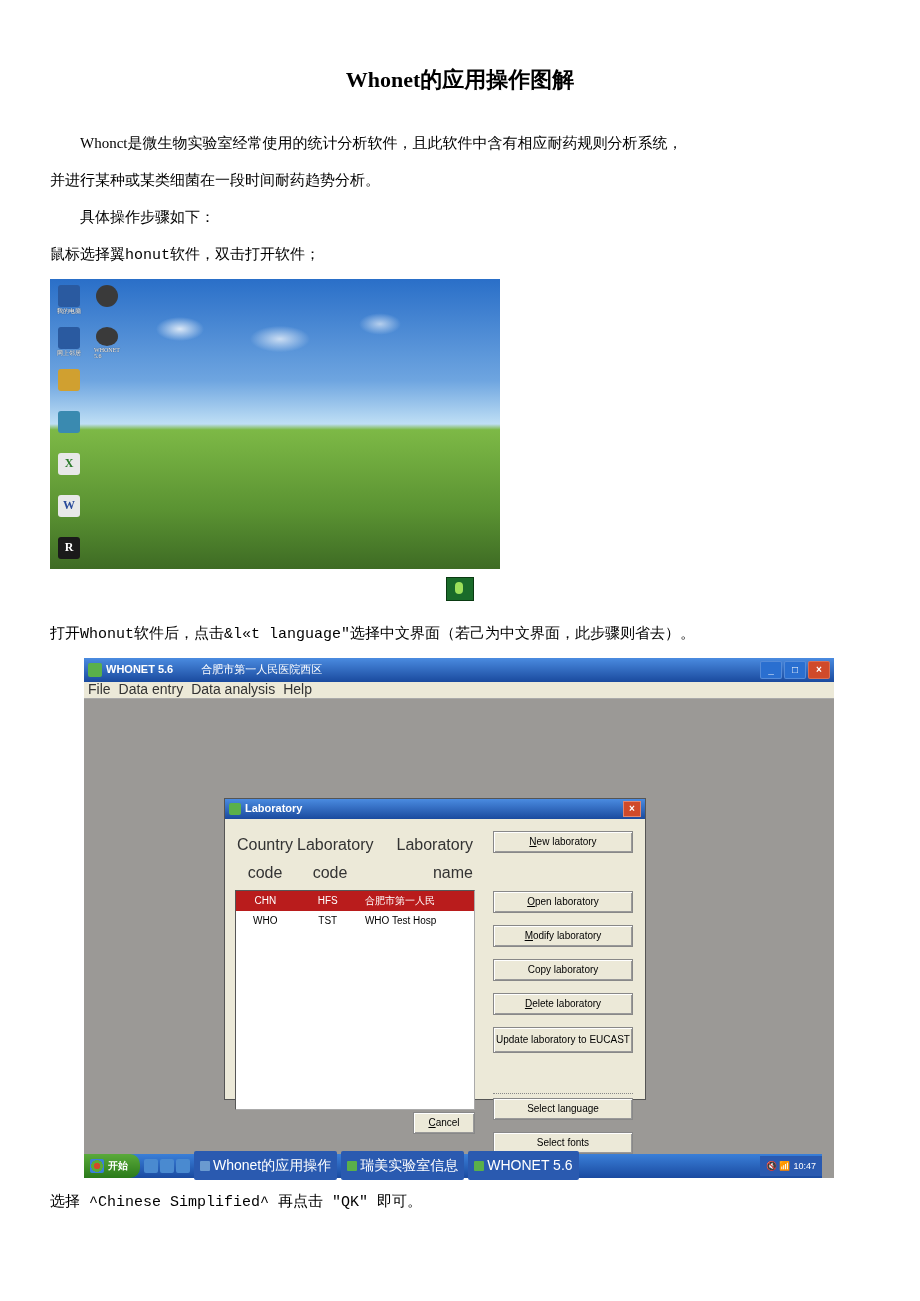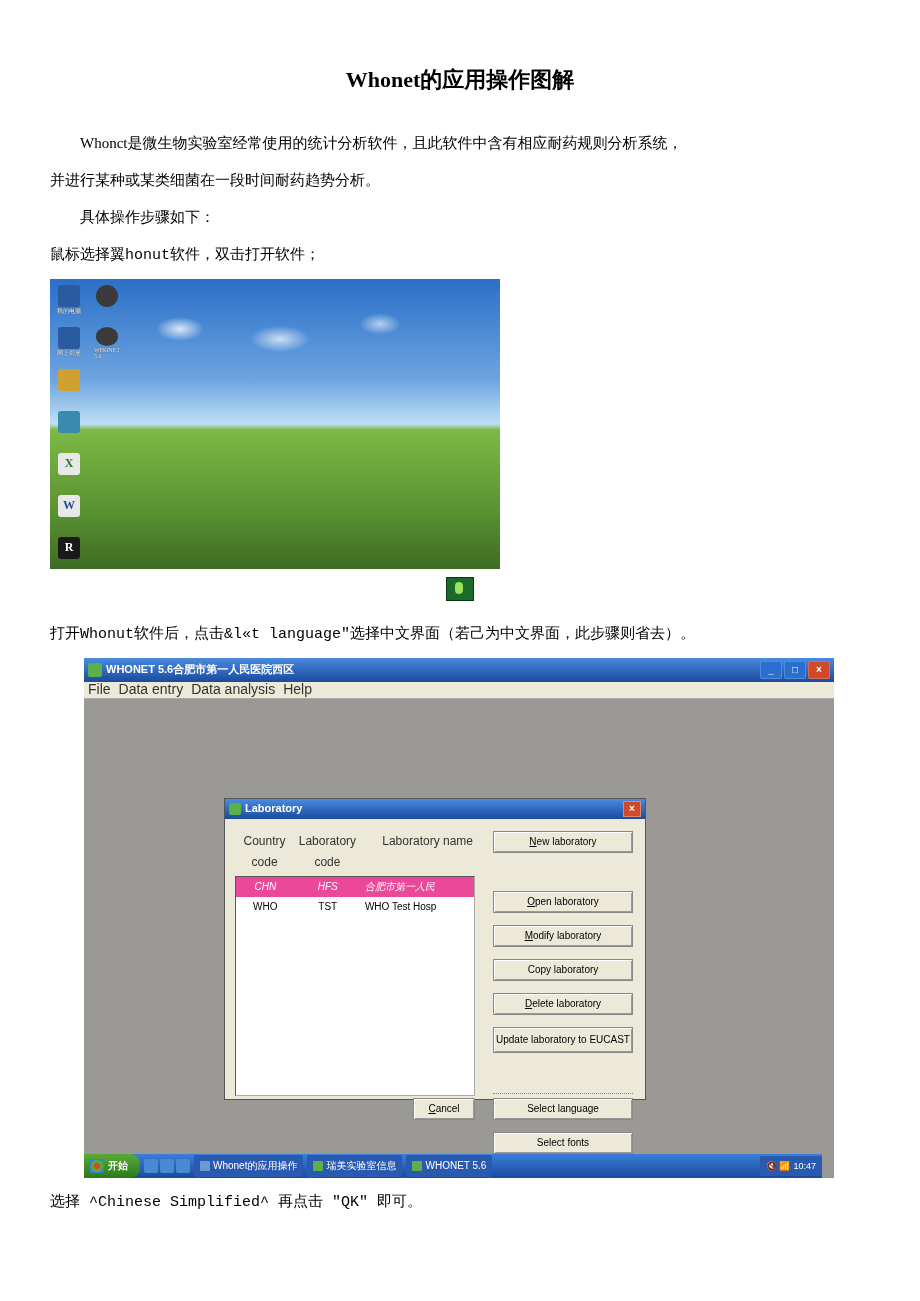--- a/index.html
+++ b/index.html
@@ -101,7 +101,7 @@
   width:14px;height:14px;background:#5ab04a;border-radius:2px;margin-right:4px;
 }
 .titlebar .ttext { flex:0 0 auto; font-weight:bold; }
-.titlebar .tsub { font-weight:bold; }
+.titlebar .tsub { margin-left:28px; font-weight:normal; }
 .titlebar .tbtns { margin-left:auto; display:flex; gap:2px; }
 .tbtn {
   width:20px;height:16px;

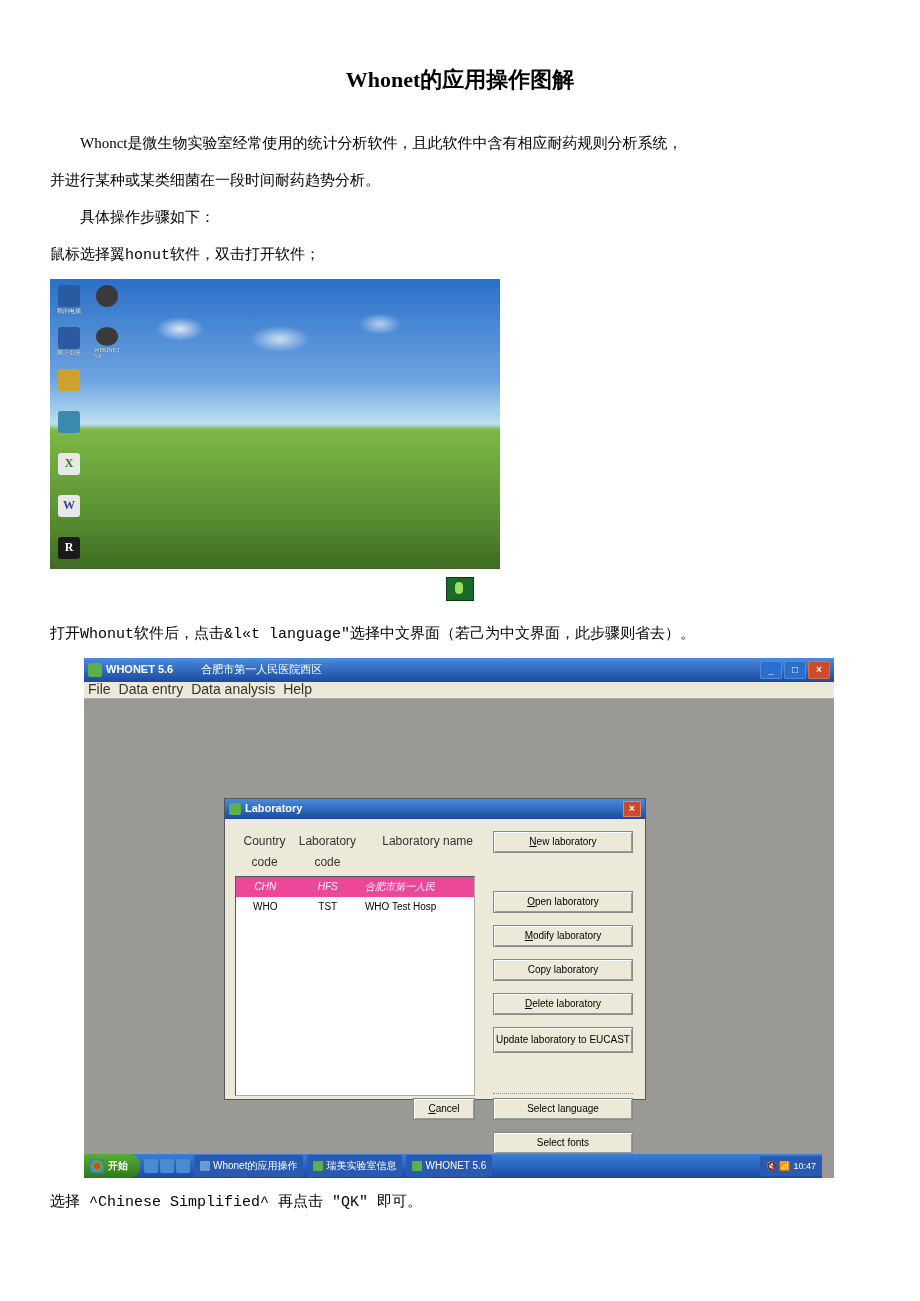--- a/index.html
+++ b/index.html
@@ -147,7 +147,7 @@
   width: 240px;
 }
 .lab-head {
-  display:flex; font-size:12px; text-align:center; color:#333;
+  display:flex; font-size:16px; text-align:center; color:#333;
 }
 .lab-head div { padding: 2px 2px; }
 .lab-head .c1{width:58px;}

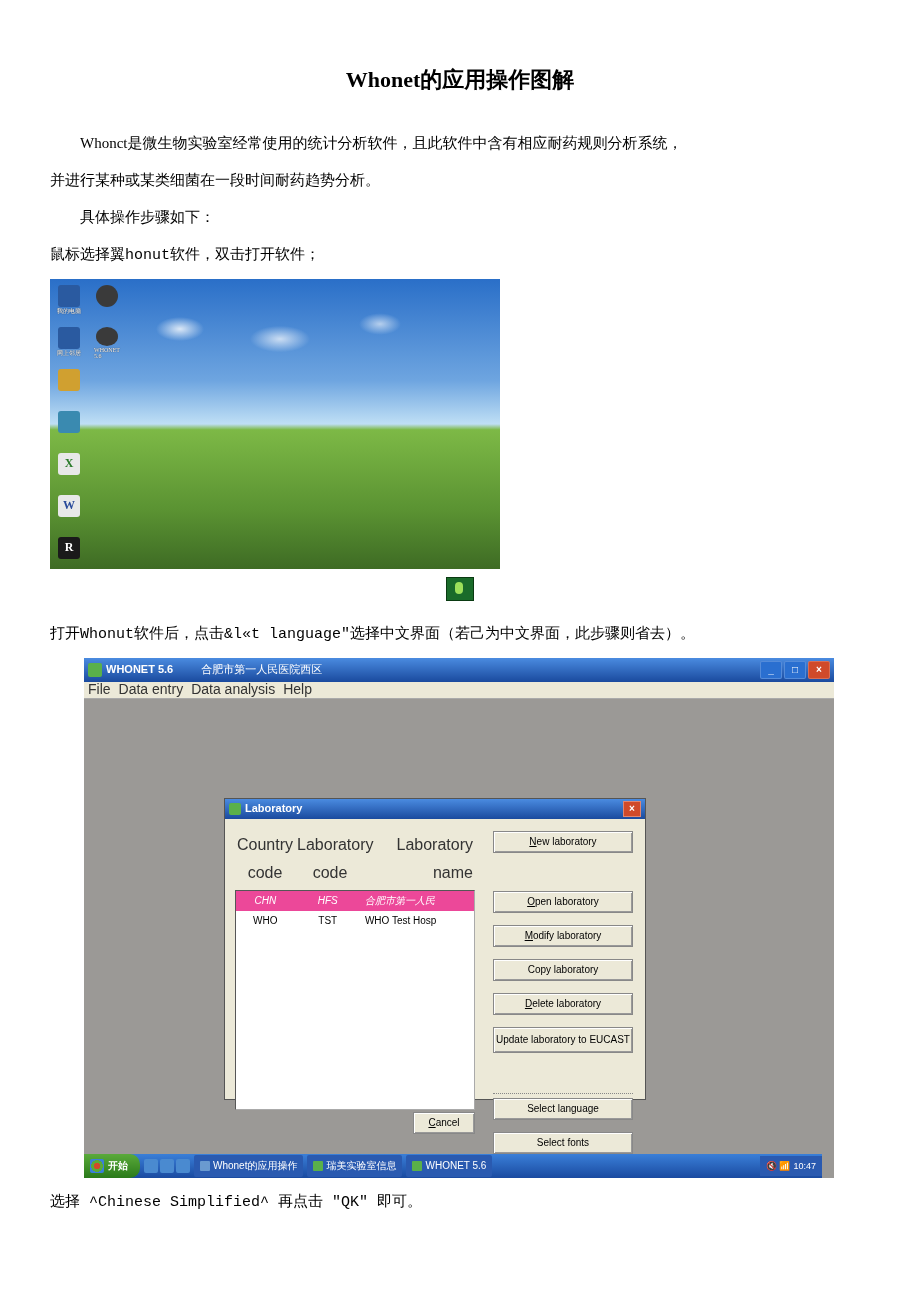--- a/index.html
+++ b/index.html
@@ -162,7 +162,7 @@
 .lab-row .c1{width:54px;}
 .lab-row .c2{width:62px;}
 .lab-row .c3{width:112px; text-align:left;}
-.lab-row.sel { background:#ec4899; color:#fff;font-style:italic; }
+.lab-row.sel { background:#b91c1c; color:#fff; }
 
 .btn-col { display:flex; flex-direction:column; gap:12px; width:140px; padding-top:2px;}
 .wbtn {

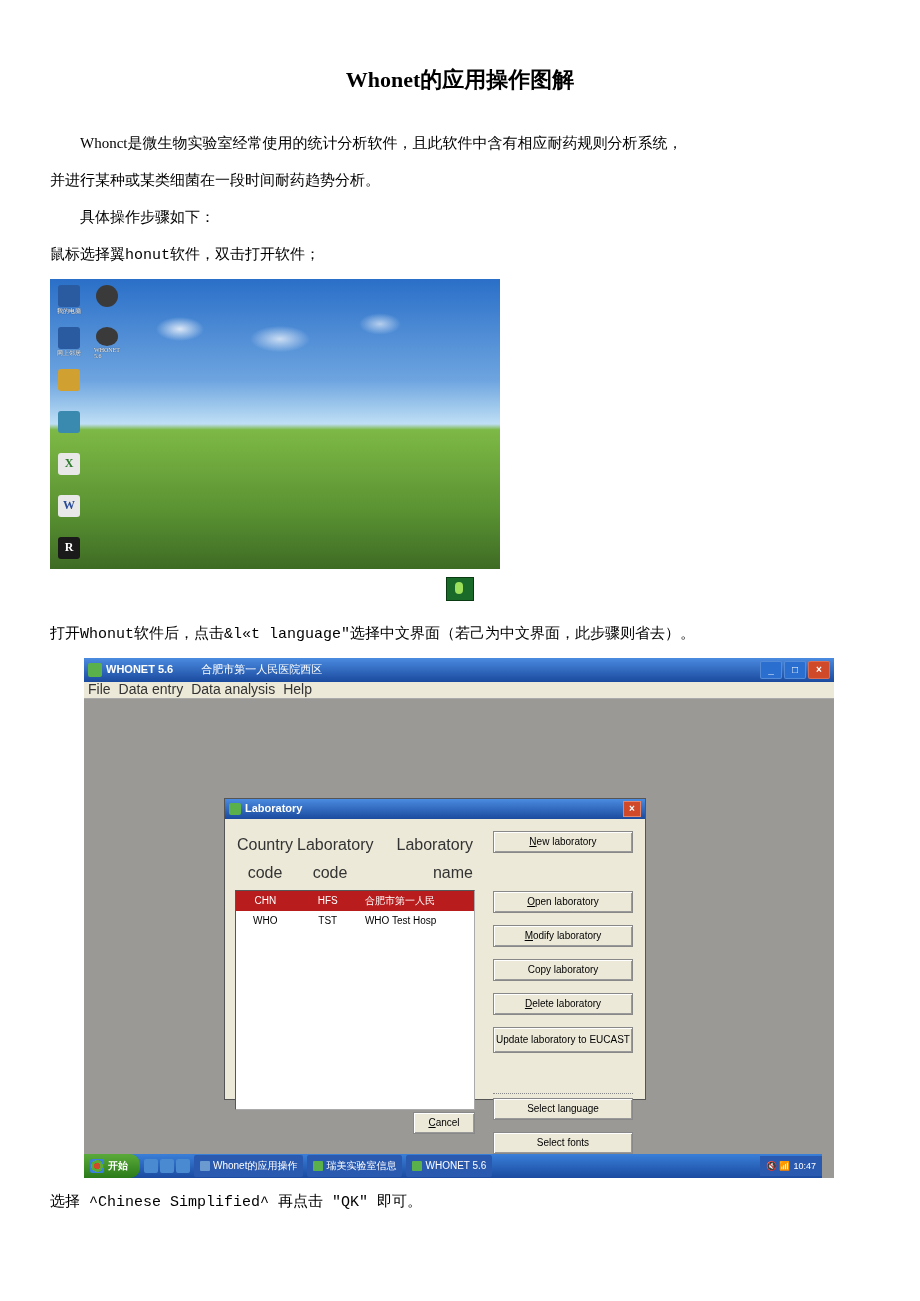--- a/index.html
+++ b/index.html
@@ -192,7 +192,7 @@
 }
 .task-item{
   background:#2a5ab0; margin-left:4px; padding:2px 6px; border-radius:2px;
-  font-size:10px; display:flex; align-items:center; gap:3px;
+  font-size:14px; display:flex; align-items:center; gap:3px;
 }
 .task-item .ti-ic{width:10px;height:10px;background:#6a9ad0;border-radius:1px;}
 .tray{margin-left:auto;background:#2a5ab0;padding:2px 6px;font-size:9px;}

